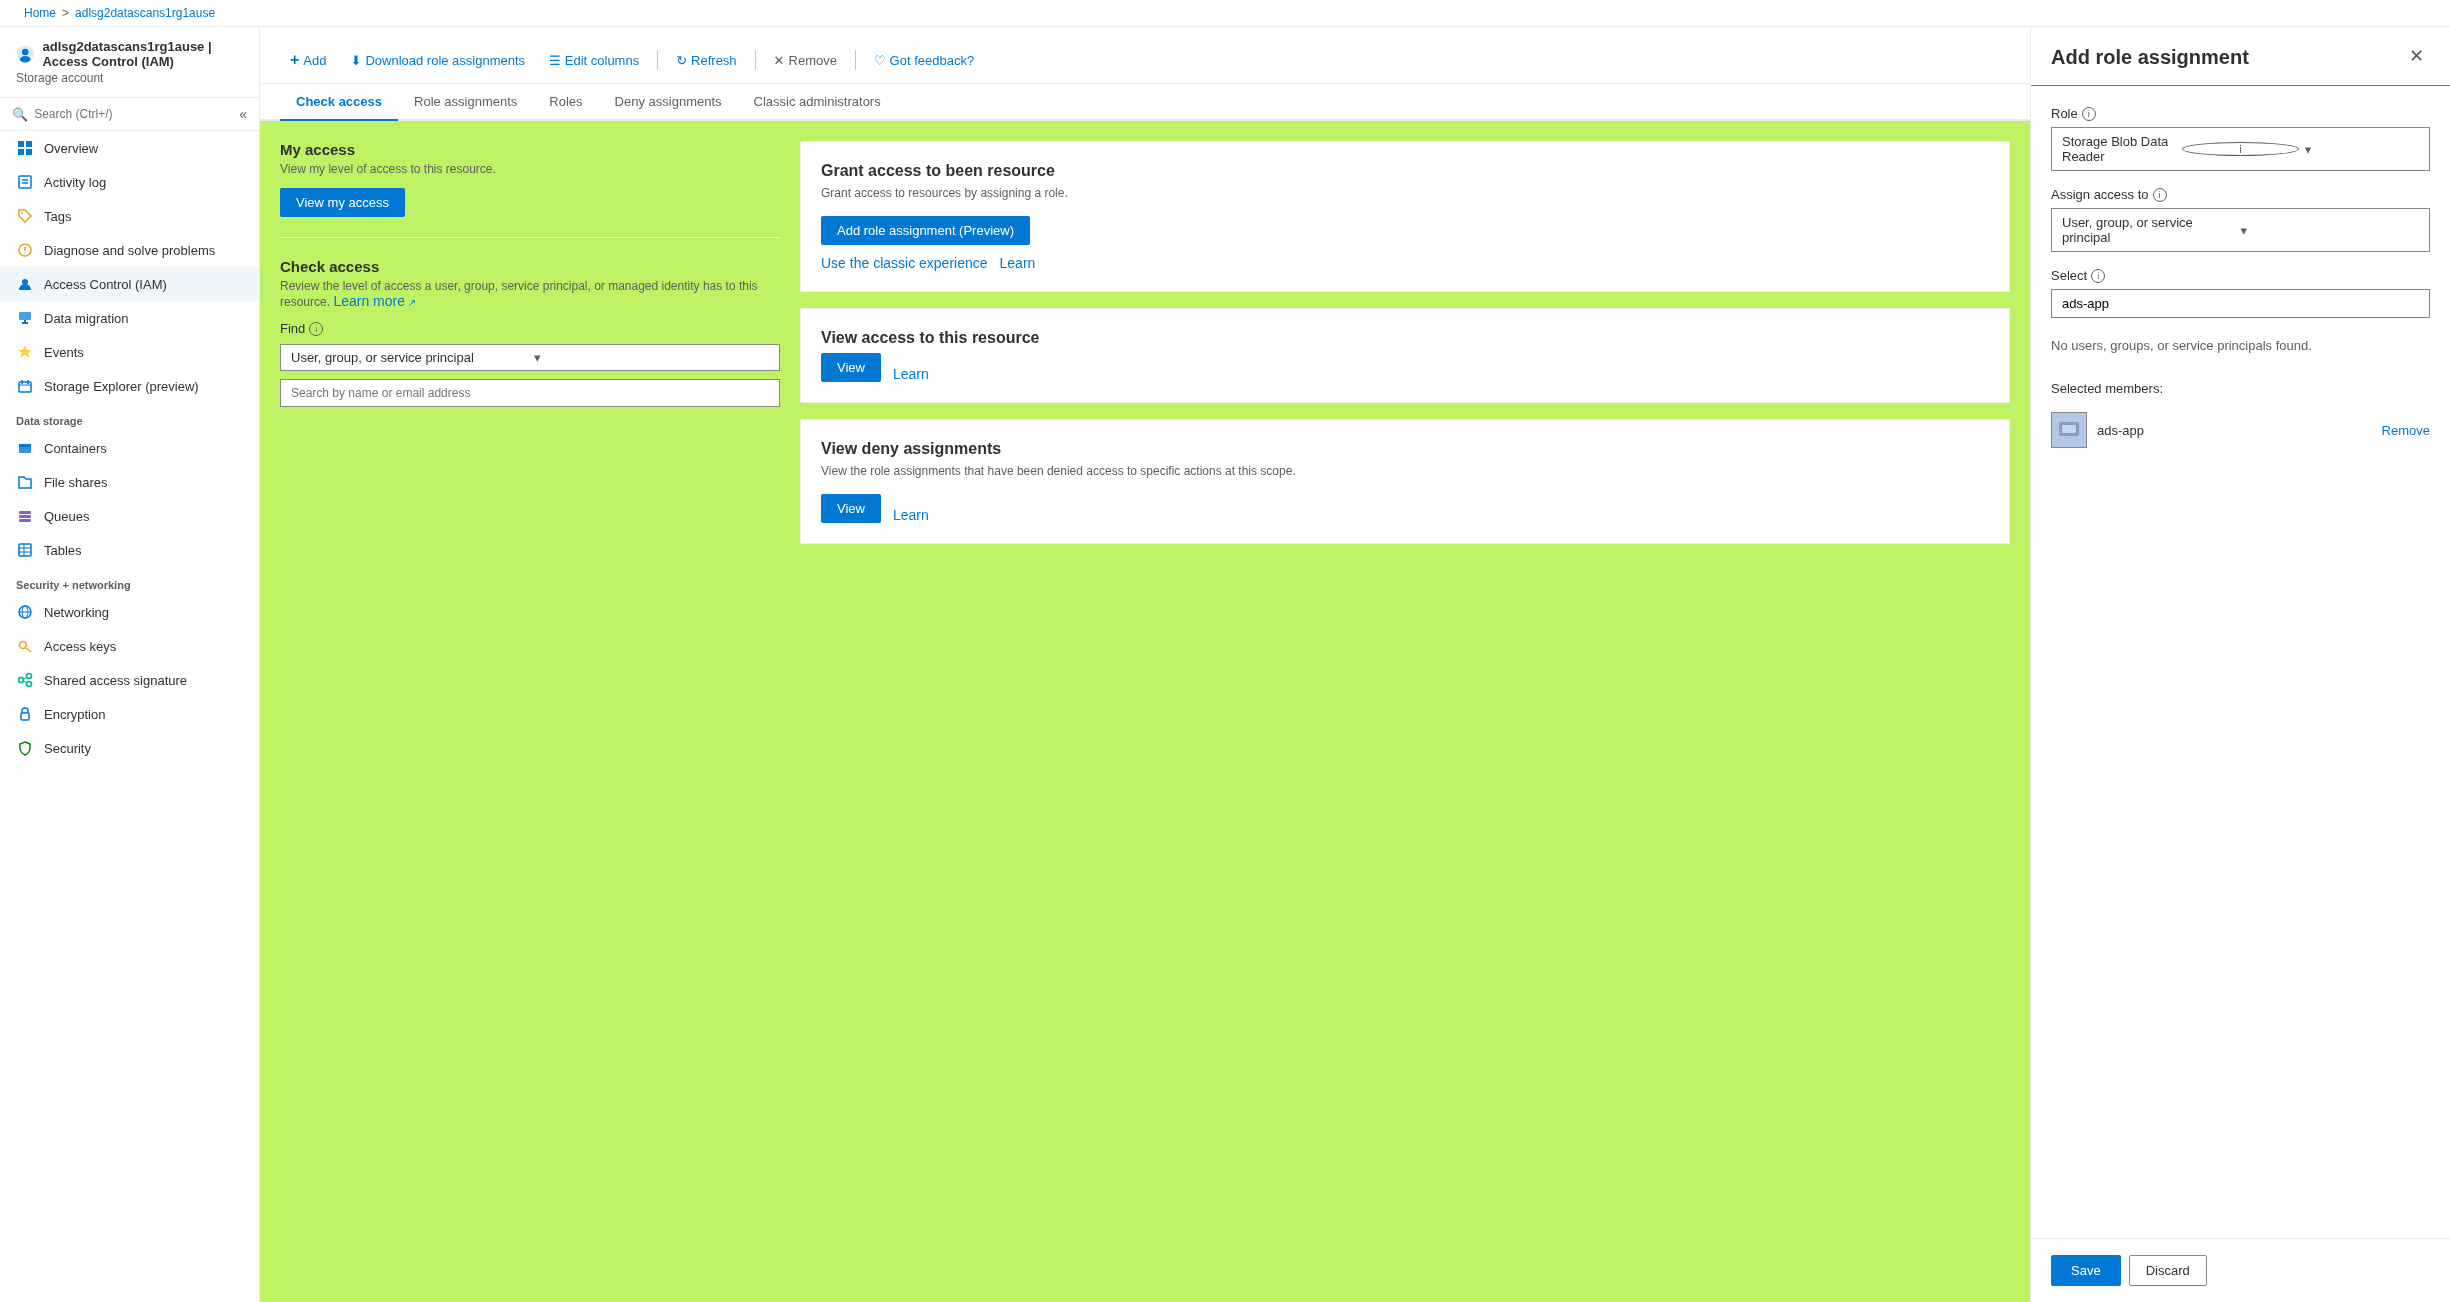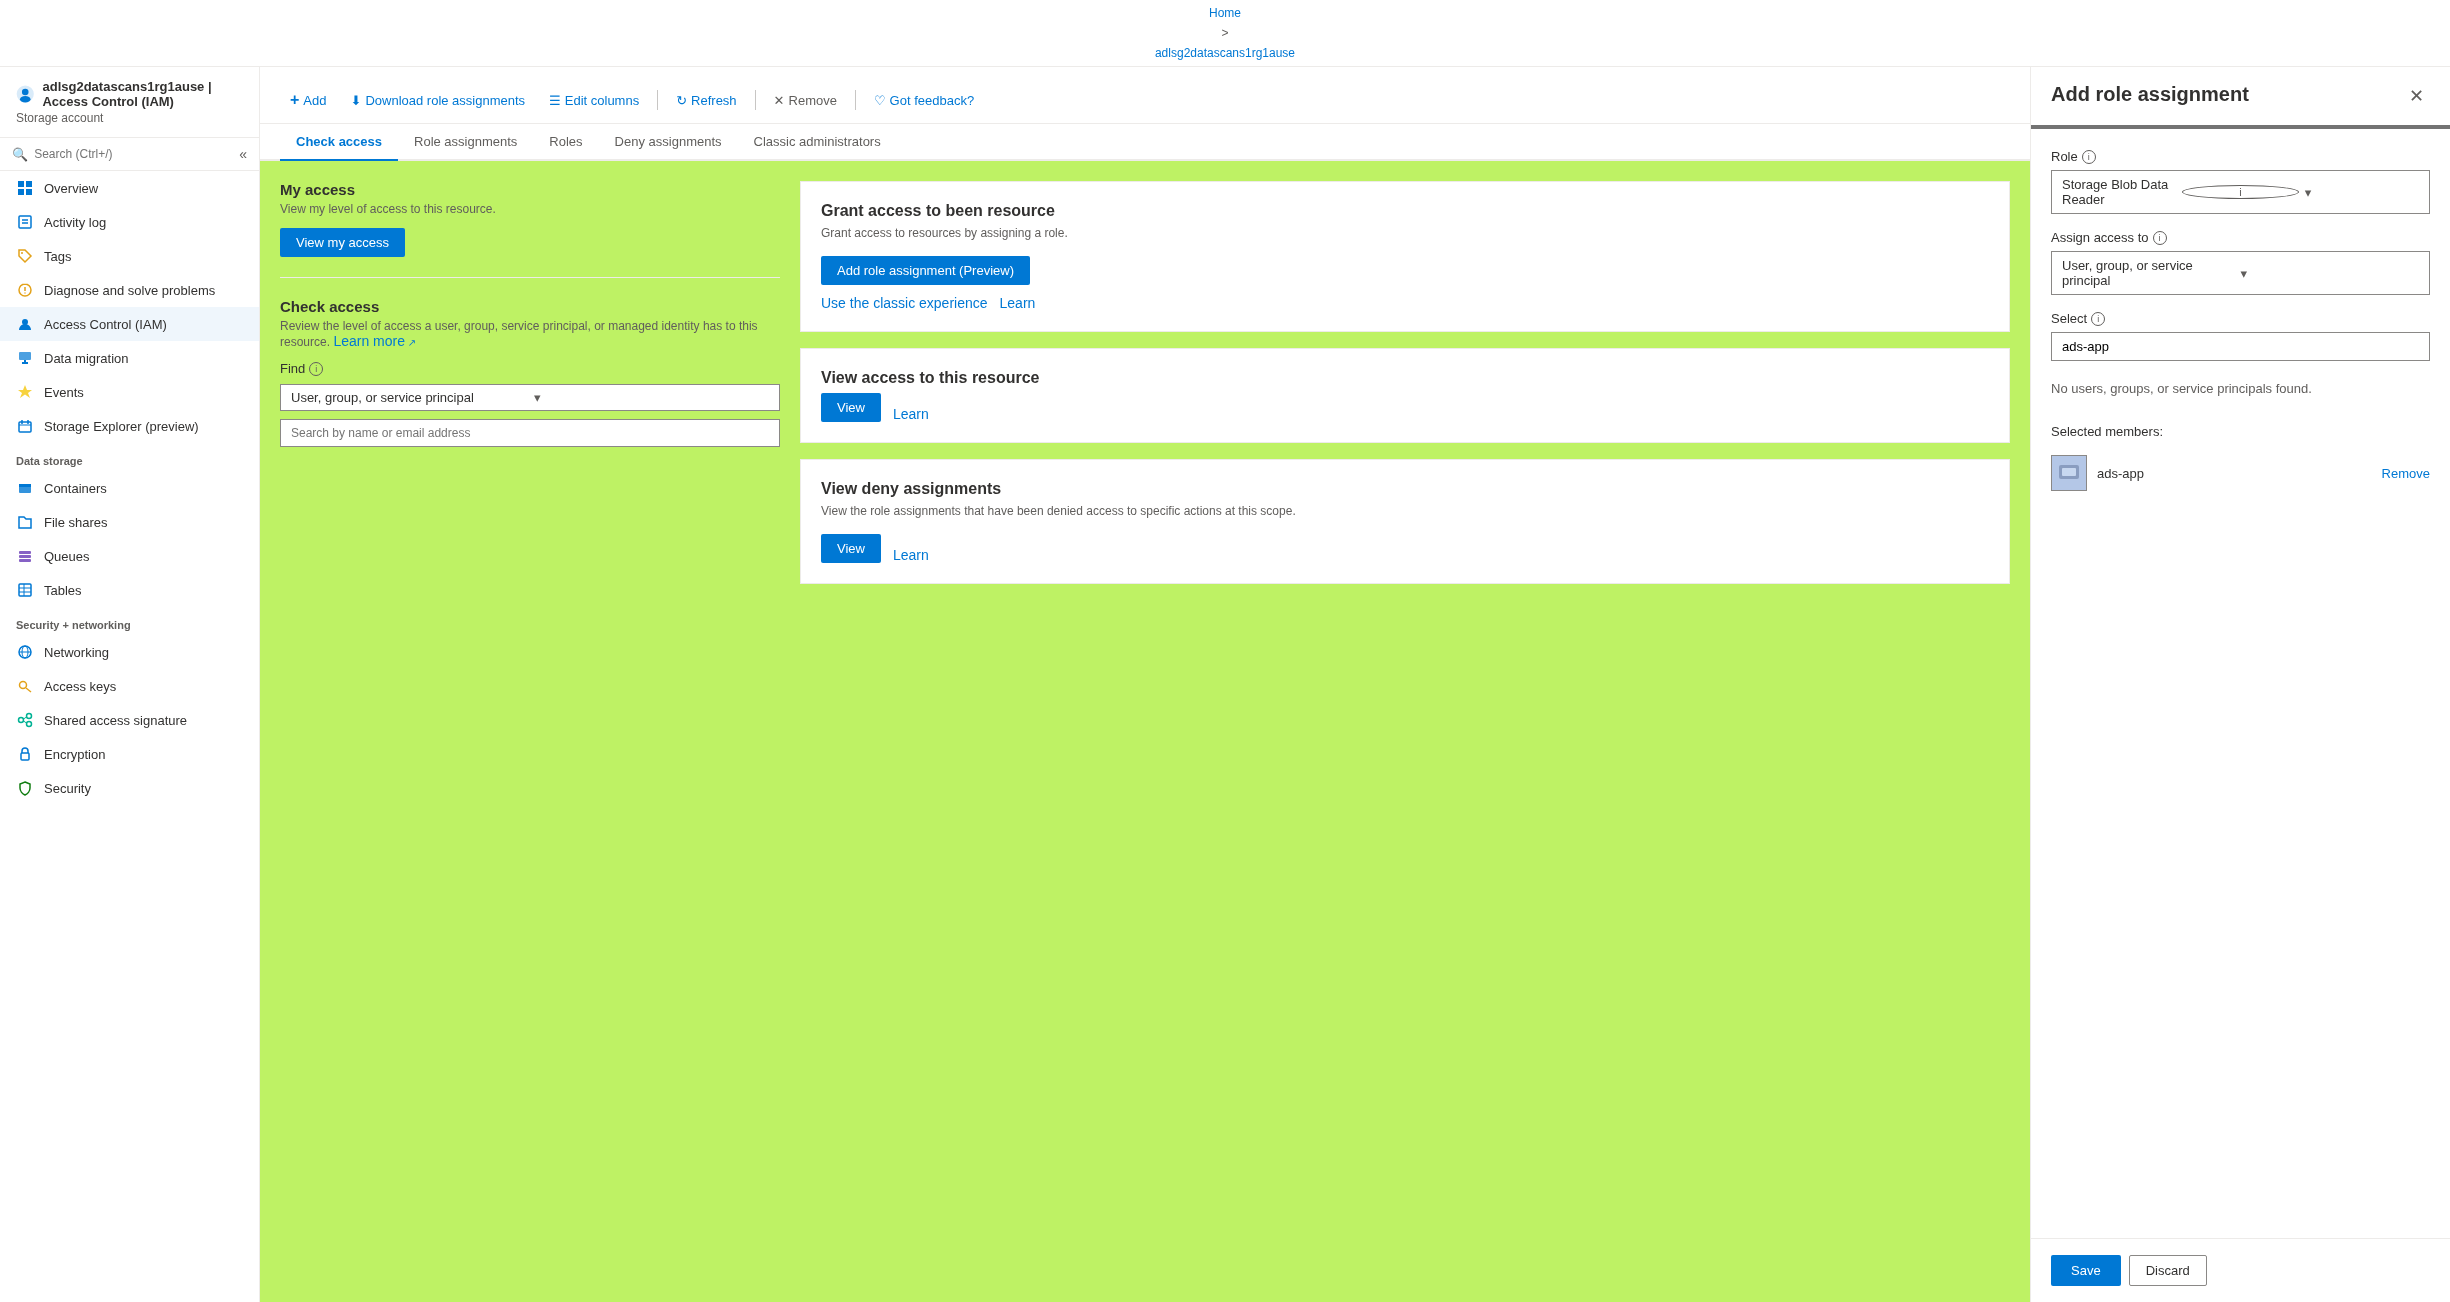--- a/index.html
+++ b/index.html
@@ -7,7 +7,7 @@
 
     
     .app-container { display: flex; flex-direction: column; height: 100vh; }
-    .breadcrumb-bar { background: #fff; padding: 6px 24px; font-size: 12px; border-bottom: 1px solid #edebe9; display: flex; align-items: center; gap: 6px; flex-direction: column; }
+    .breadcrumb-bar { background: #fff; padding: 6px 24px; font-size: 12px; border-bottom: 1px solid #edebe9; display: flex; align-items: center; gap: 6px; }
     .breadcrumb-link { color: #0078d4; cursor: pointer; }
     .breadcrumb-sep { color: #605e5c; }
     .main-layout { display: flex; flex: 1; overflow: hidden; }

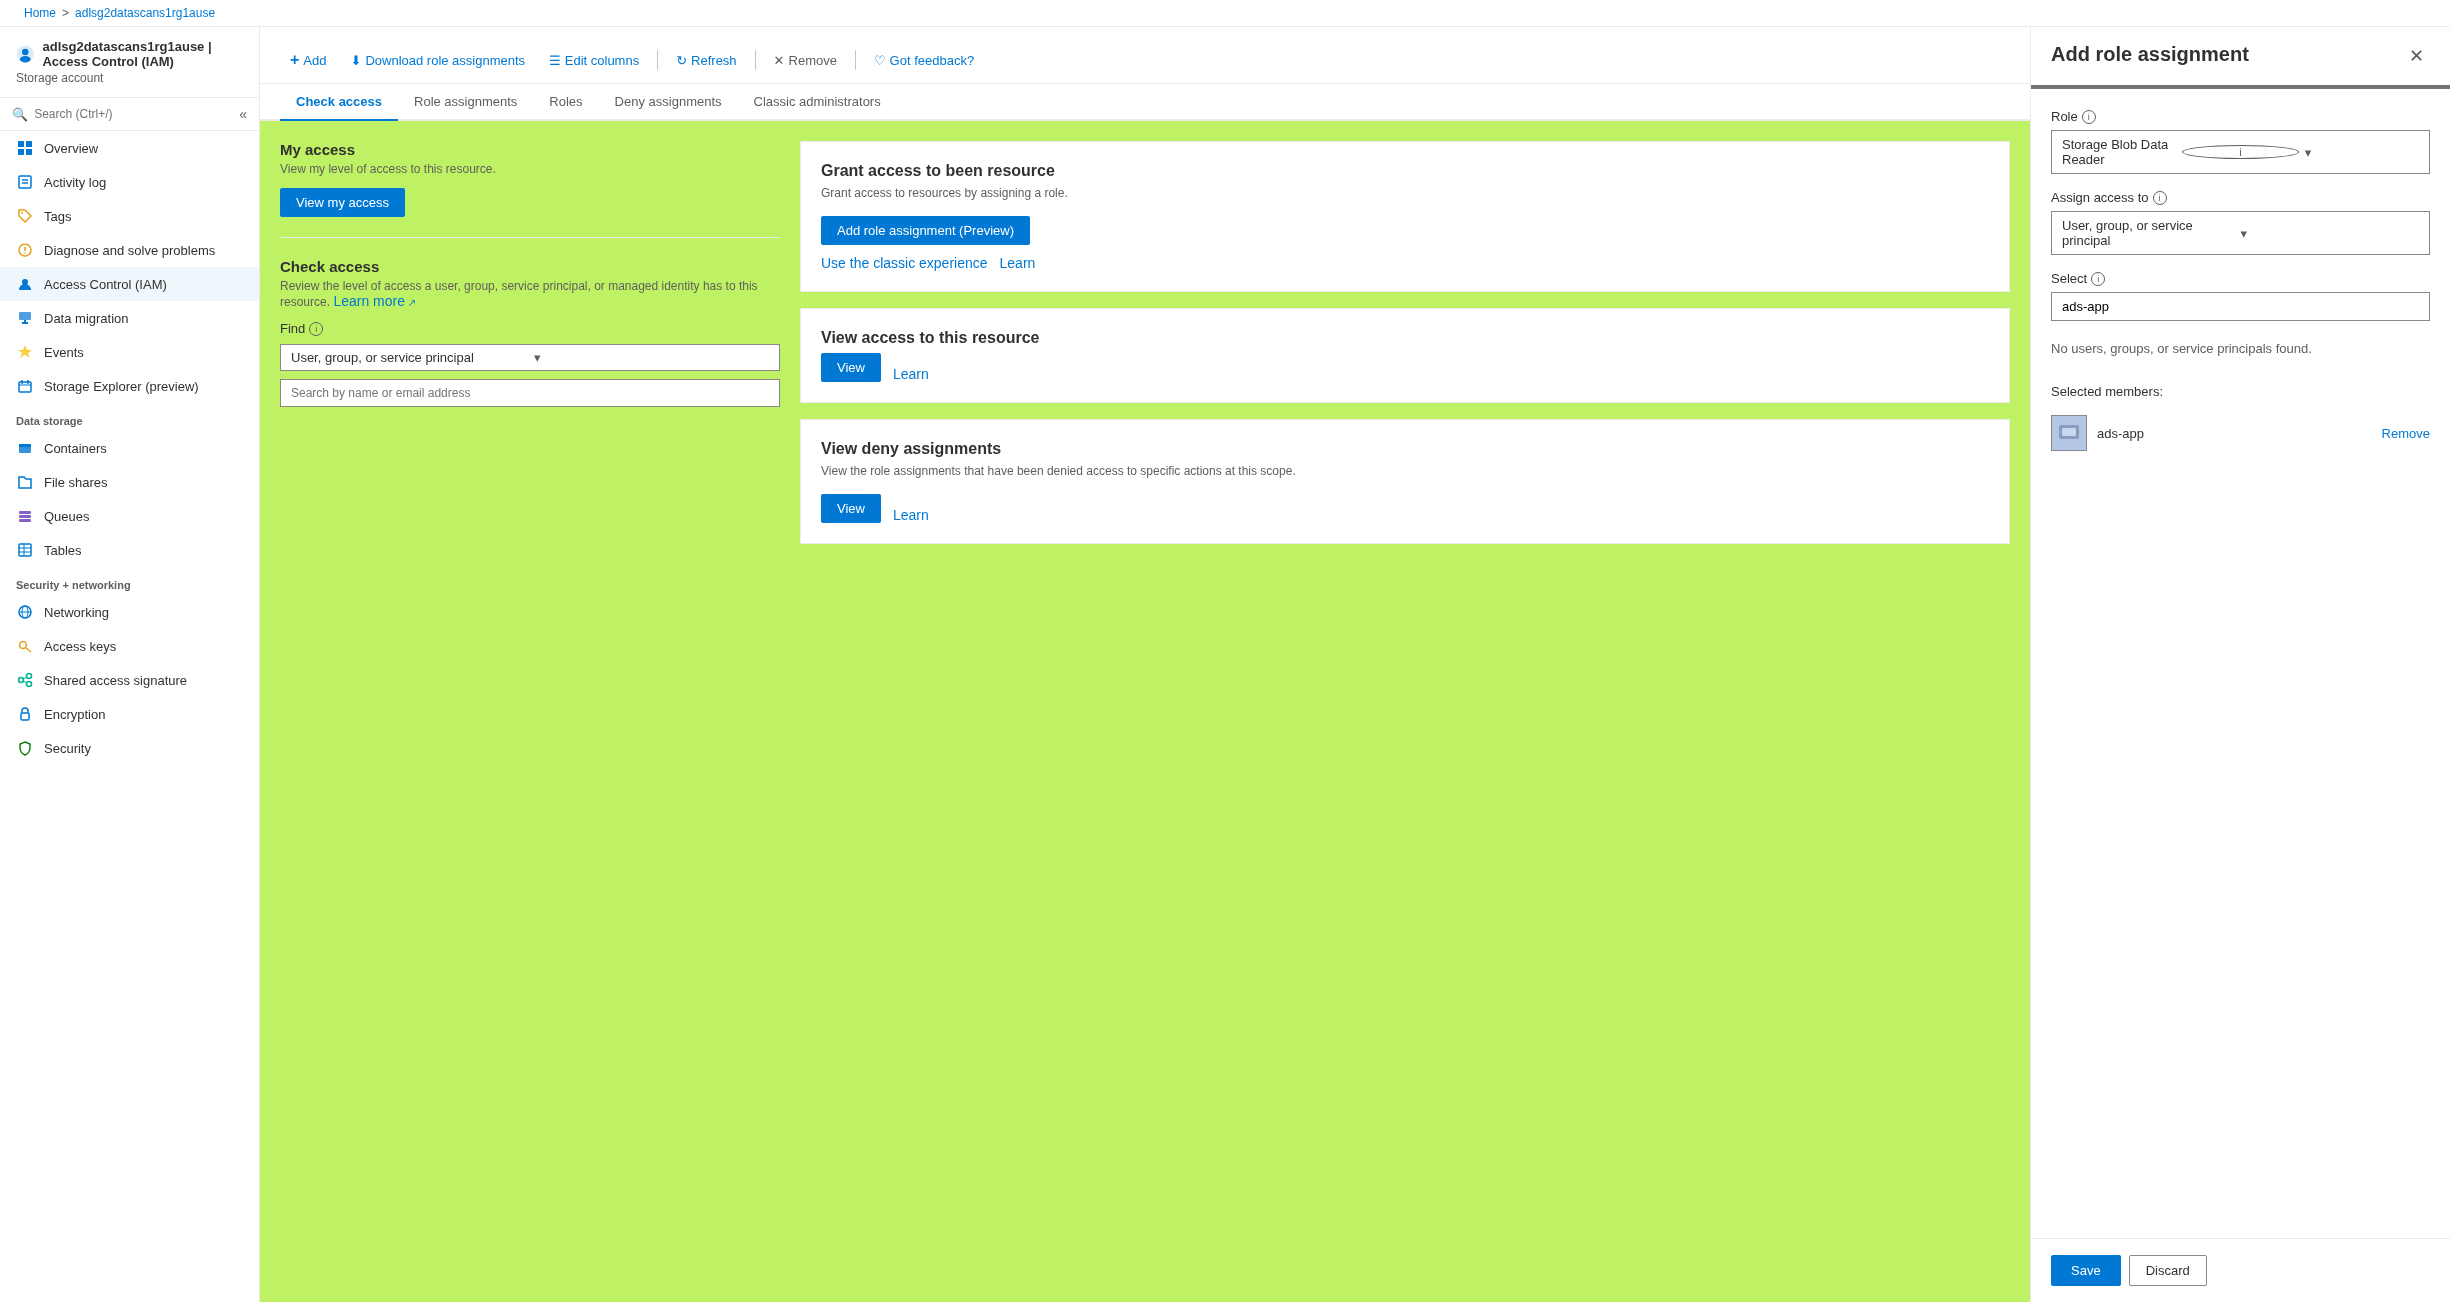--- a/index.html
+++ b/index.html
@@ -69,7 +69,7 @@
 
     
     .side-panel { width: 420px; background: #fff; border-left: 1px solid #edebe9; display: flex; flex-direction: column; flex-shrink: 0; overflow-y: auto; }
-    .side-panel-header { padding: 16px 20px; border-bottom: 4px solid #737373; display: flex; align-items: flex-start; justify-content: space-between; }
+    .side-panel-header { padding: 16px 20px; border-bottom: 1px solid #737373; display: flex; align-items: flex-end; justify-content: space-between; }
     .side-panel-title { font-size: 20px; font-weight: 600; }
     .close-btn { background: none; border: none; cursor: pointer; font-size: 18px; color: #605e5c; padding: 2px 6px; }
     .side-panel-body { padding: 20px; flex: 1; }

